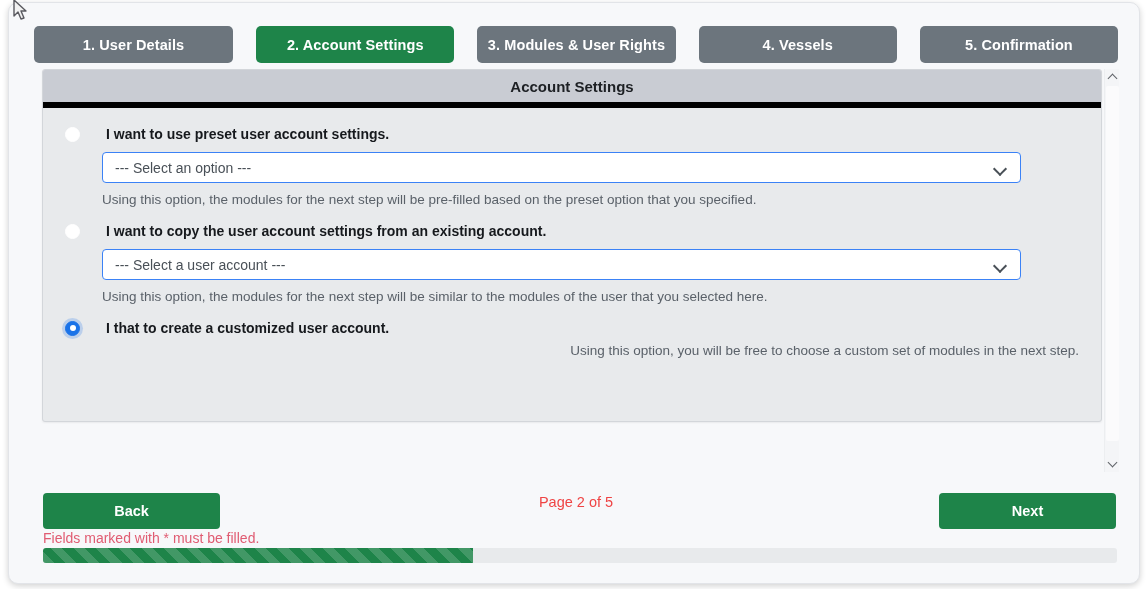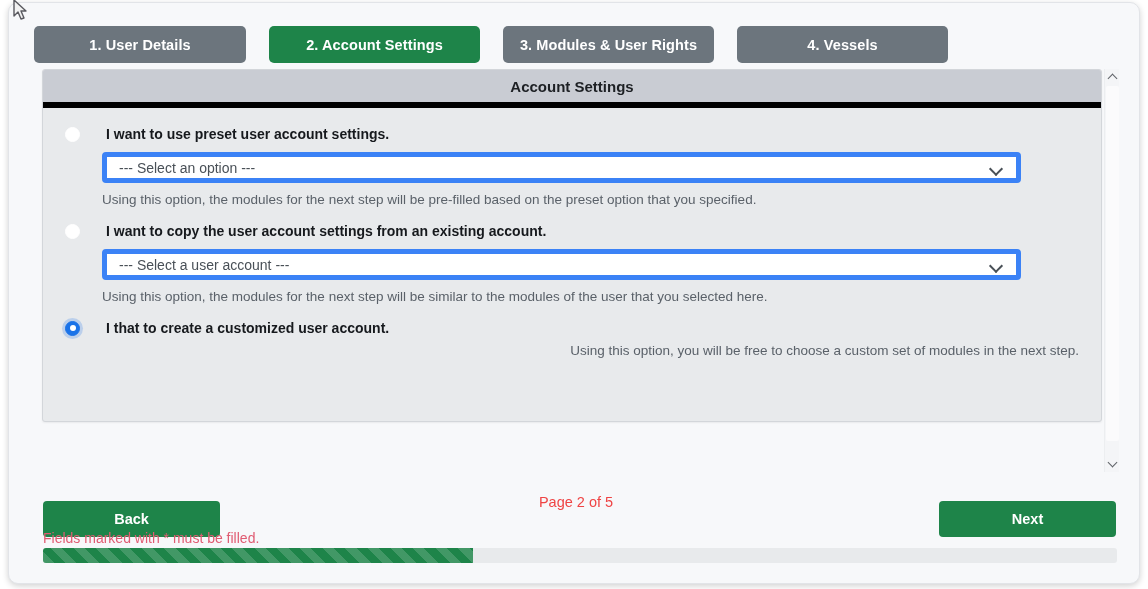--- a/index.html
+++ b/index.html
@@ -335,6 +335,9 @@
     <div class="step-tab step-w4" style="background: rgb(108, 117, 125);">
       <span>4. Vessels</span>
     </div>
+    <div class="step-tab step-w5" style="background: rgb(108, 117, 125);">
+      <span>5. Confirmation</span>
+    </div>
   </div>
 
   <div id="settings-scroll-region">

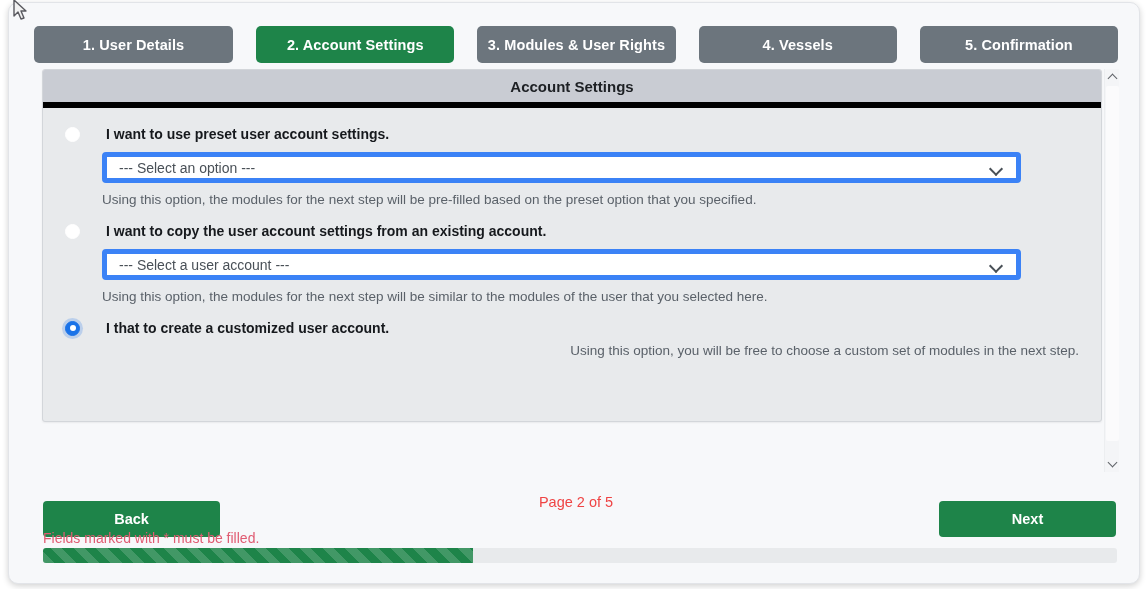--- a/index.html
+++ b/index.html
@@ -169,7 +169,7 @@
     margin-top: 8px;
     height: 31px;
     background: #ffffff;
-    border: 5px solid #3b82f6;
+    border: 1px solid #3b82f6;
     border-radius: 4px;
     display: flex;
     align-items: center;

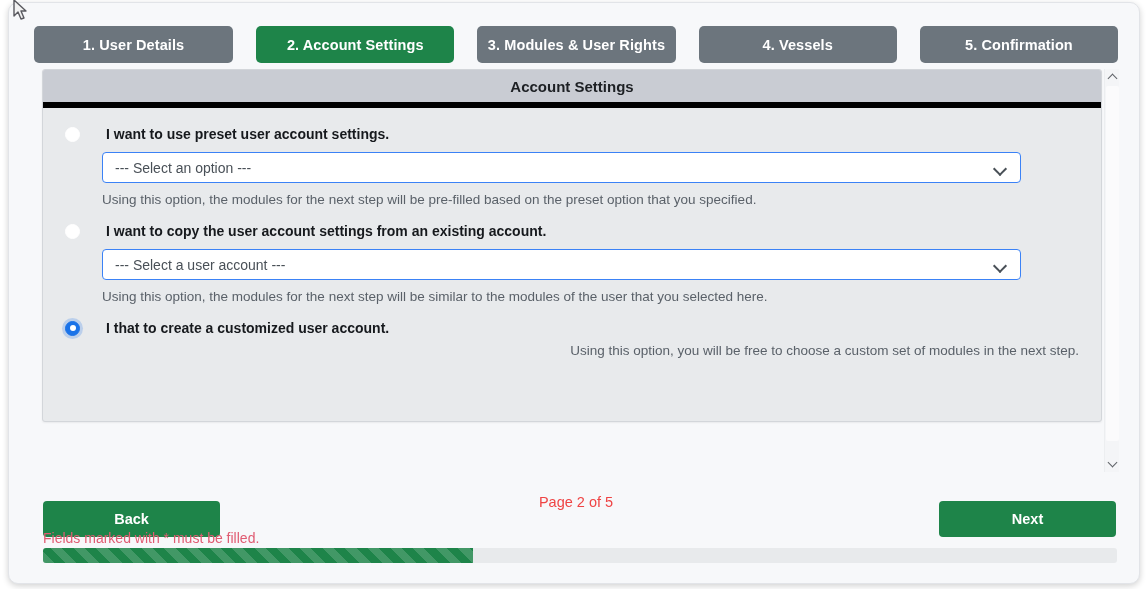--- a/index.html
+++ b/index.html
@@ -261,7 +261,7 @@
   }
   .nav-button {
     position: absolute;
-    top: 16px;
+    top: 8px;
     width: 177px;
     height: 36px;
     background: #1e8449;

